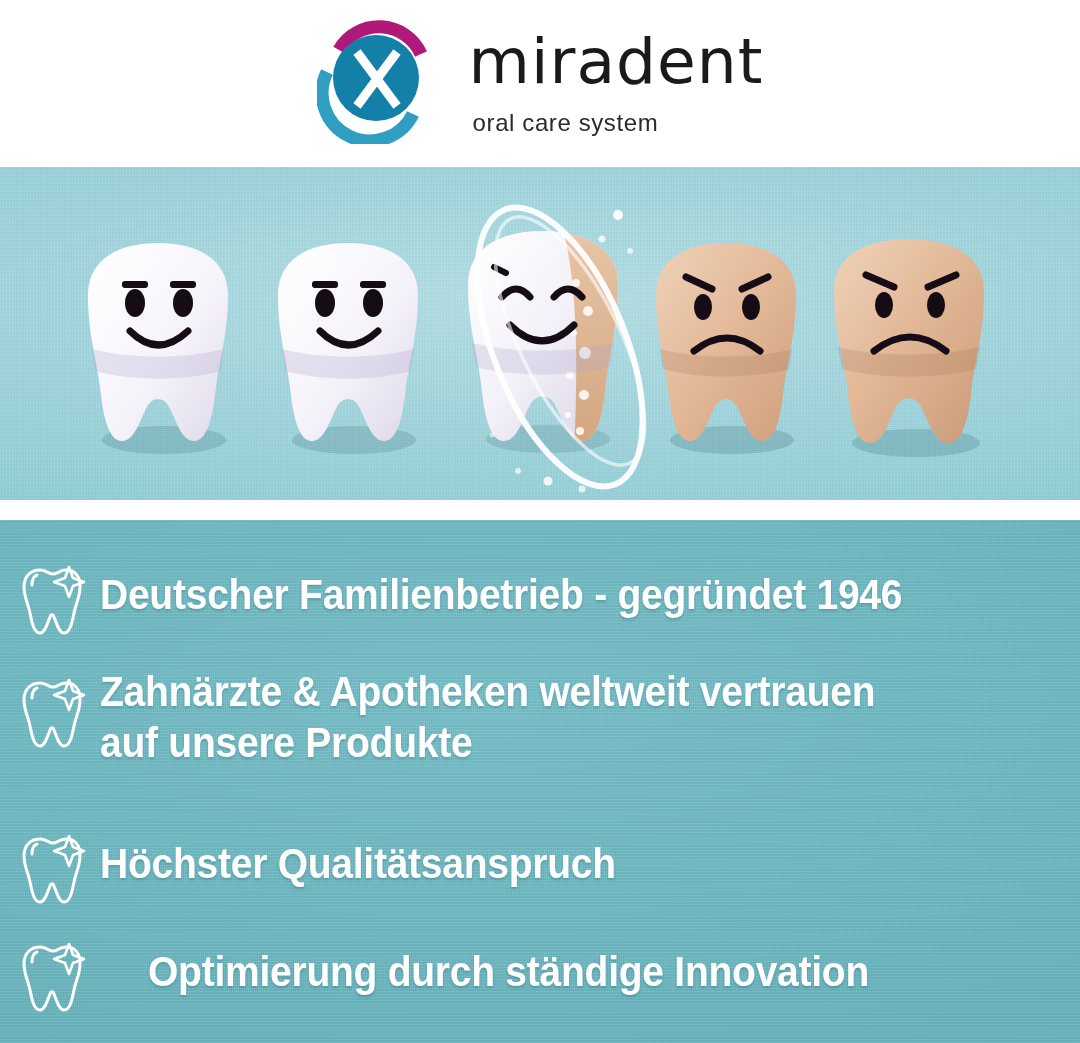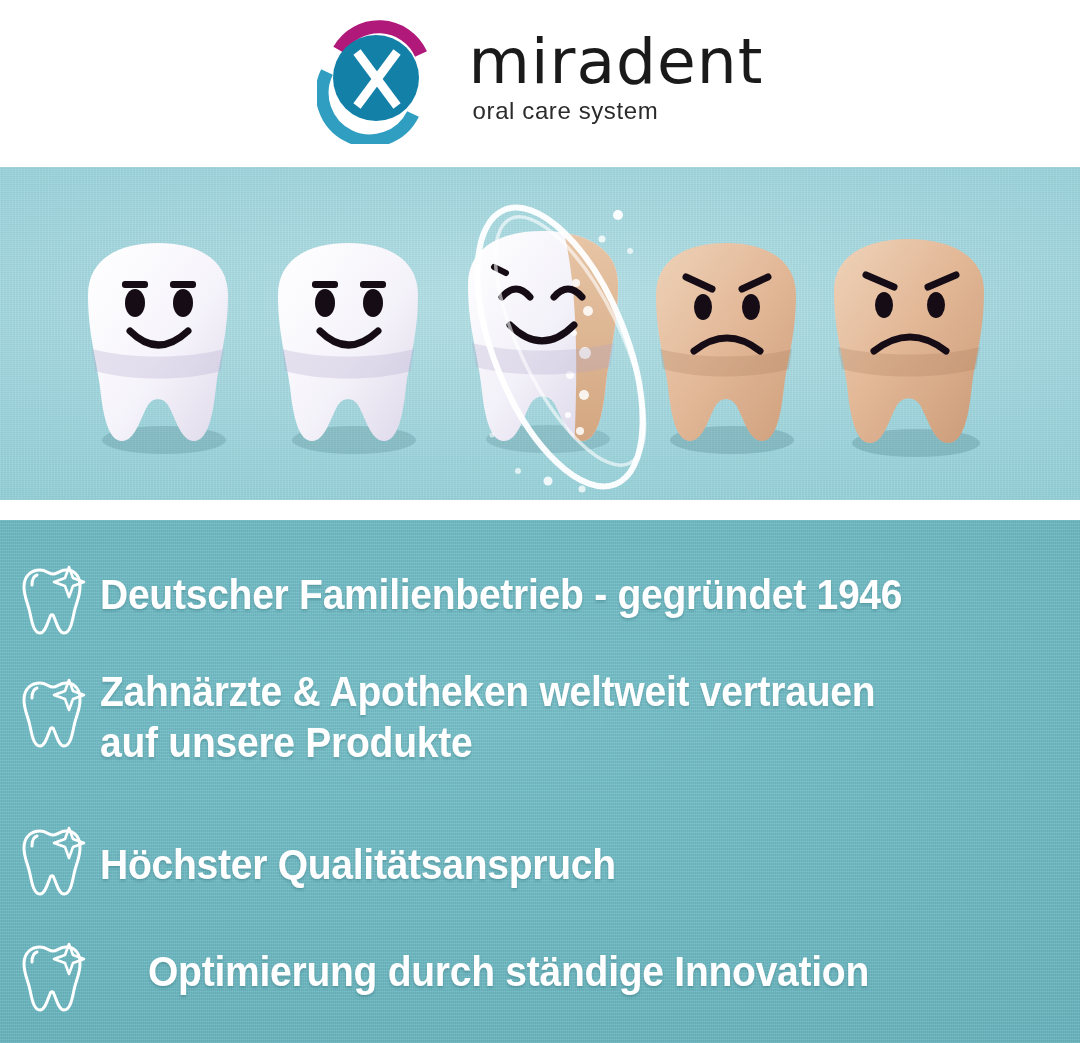--- a/index.html
+++ b/index.html
@@ -64,7 +64,7 @@
     font-size: 24px;
     letter-spacing: 0.6px;
     color: #2b2b2b;
-    margin-top: 6px;
+    margin-top: 18px;
     margin-left: 4px;
   }
 

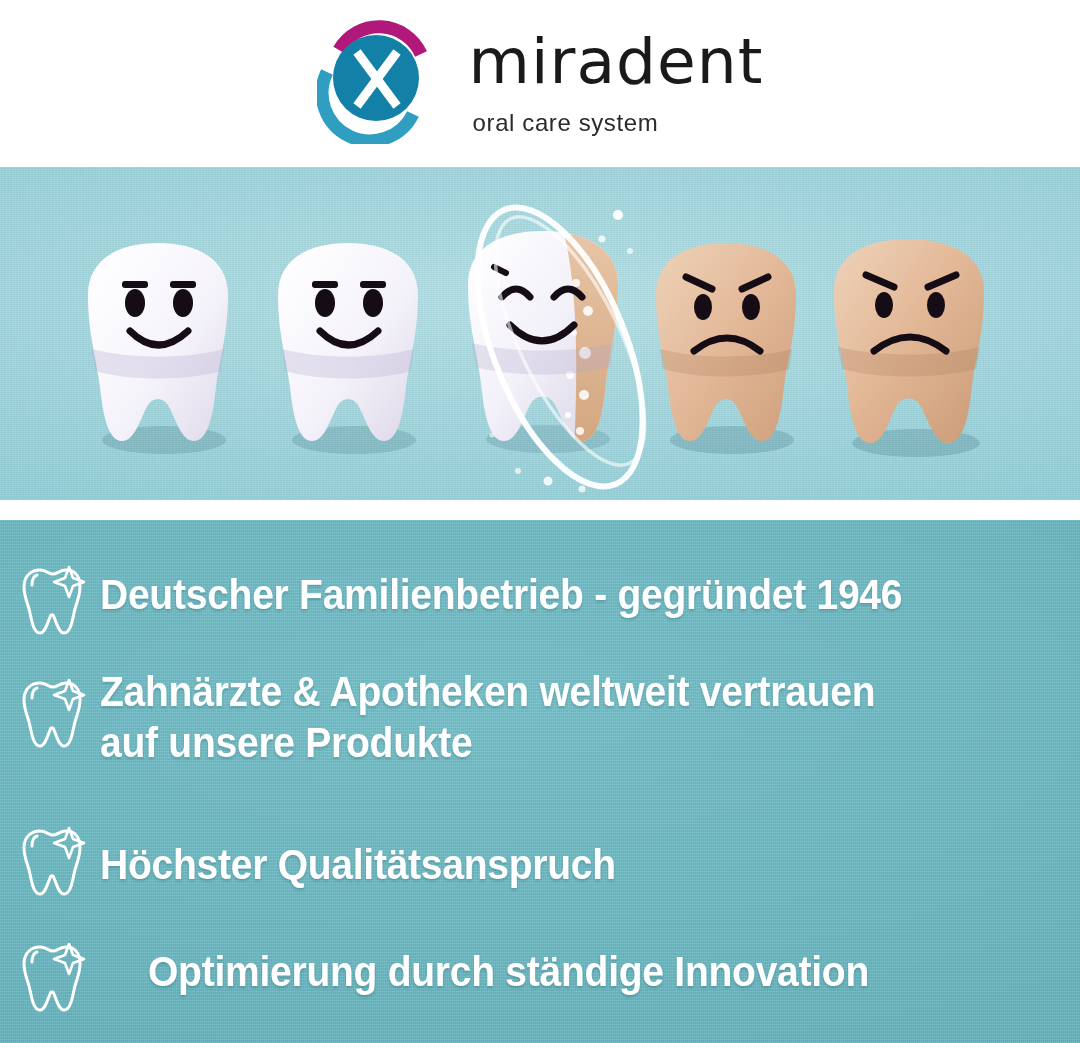--- a/index.html
+++ b/index.html
@@ -148,7 +148,7 @@
   }
   .feature-item.f0 { top: 43px; }
   .feature-item.f1 { top: 140px; align-items: center; }
-  .feature-item.f2 { top: 304px; align-items: center; }
+  .feature-item.f2 { top: 312px; }
   .feature-item.f3 { top: 420px; gap: 48px; }
 
   .tooth-bullet {

